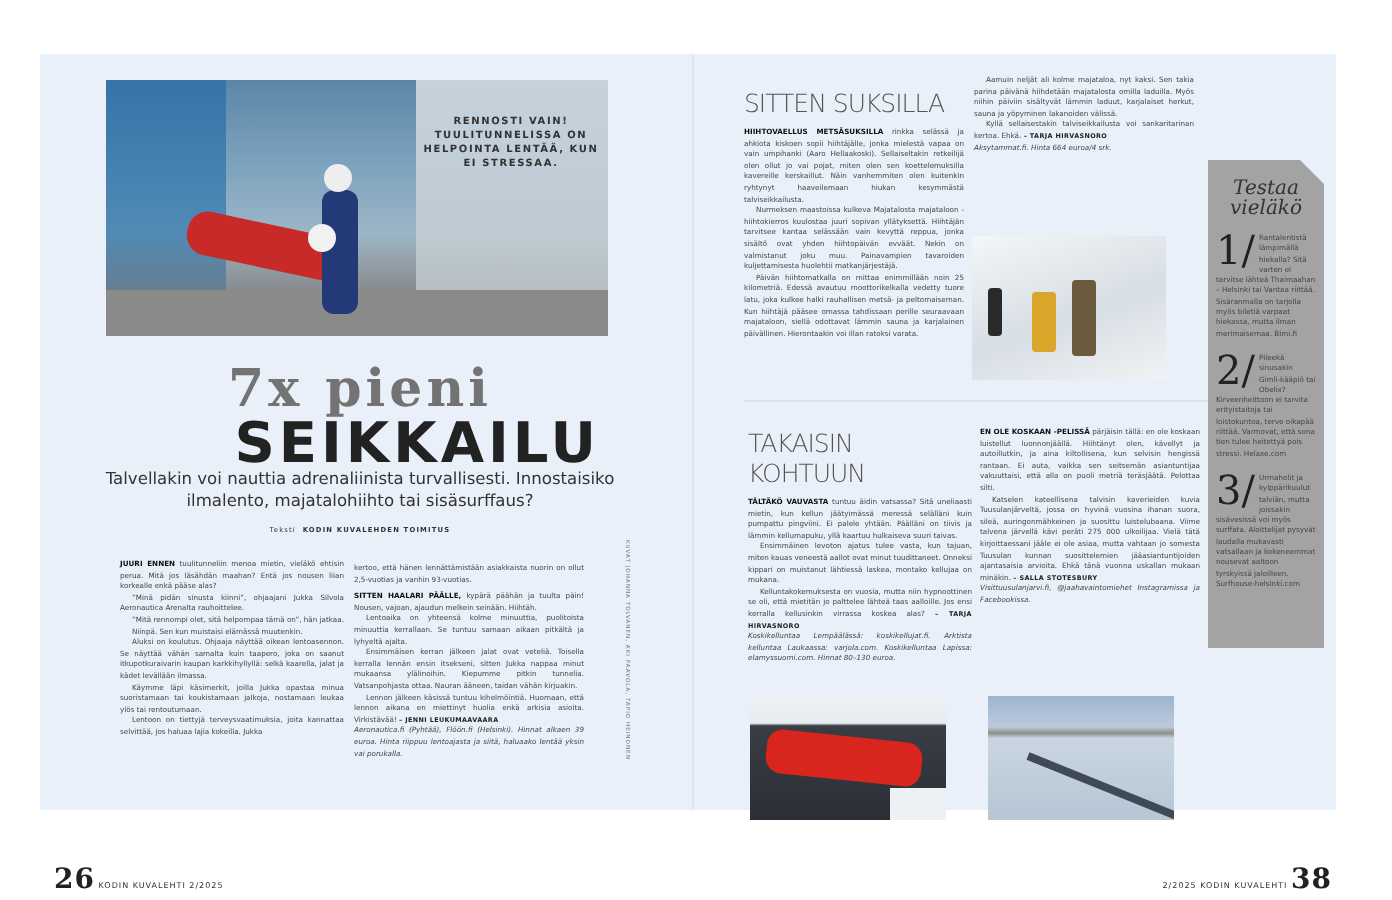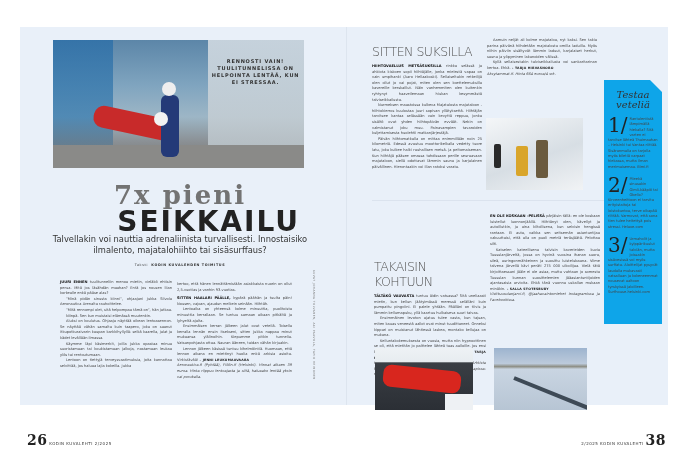--- a/index.html
+++ b/index.html
@@ -20,7 +20,7 @@
   .credit b{font-weight:bold;}
   .page-foot{position:absolute;top:432px;font-size:4px;letter-spacing:0.5px;color:#333;}
   .page-foot .num{font-family:"DejaVu Serif",serif;font-weight:bold;font-size:14px;color:#222;}
-  .sidebar{position:absolute;left:604px;top:80px;width:58px;height:244px;background:#0ea5e9;}
+  .sidebar{position:absolute;left:604px;top:80px;width:58px;height:244px;background:#a3a3a3;}
   .sidebar:before{content:"";position:absolute;right:0;top:0;border-top:12px solid #e9f0f9;border-left:12px solid transparent;}
   .sb-title{font-family:"DejaVu Serif",serif;font-style:italic;font-size:10px;line-height:10px;text-align:center;color:#333;margin-top:10px;}
   .sb-item{position:relative;font-size:3.6px;line-height:5.3px;color:#444;padding:0 4px 0 4px;margin-top:7px;}

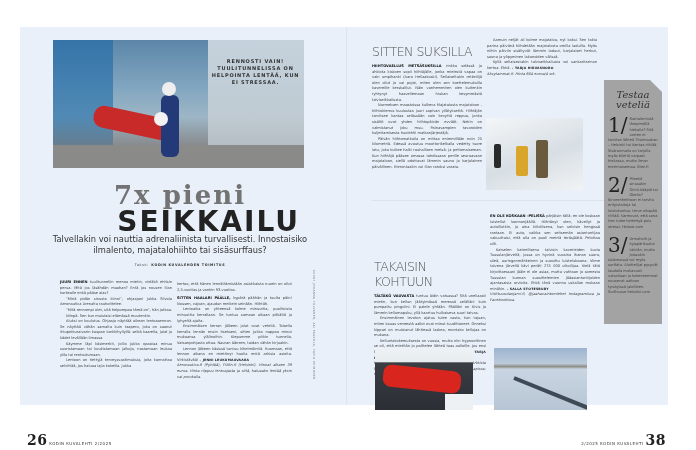--- a/index.html
+++ b/index.html
@@ -134,7 +134,7 @@
 <div class="sidebar">
   <div class="sb-title">
     <div>Testaa</div>
-    <div>veteliä</div>
+    <div>vieläkö</div>
   </div>
   <div class="sb-item">
     <span class="sb-num"><span>1</span>/</span>

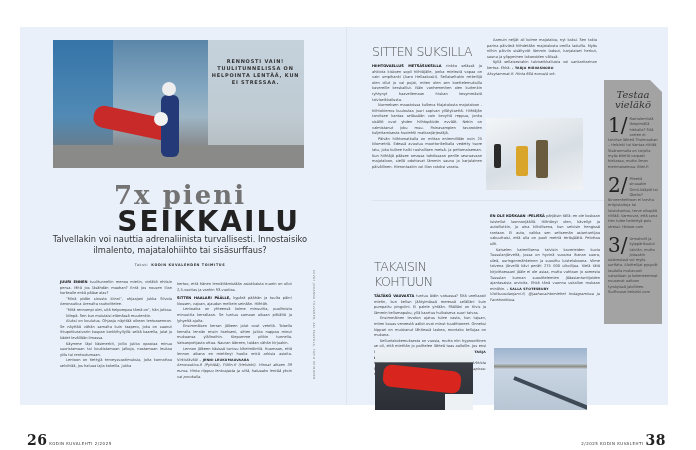--- a/index.html
+++ b/index.html
@@ -105,7 +105,7 @@
 <div class="divider"></div>
 
 <div style="position:absolute;left:374px;top:214px;width:112px;">
-  <h2 class="h-sec" style="margin-bottom:5px;margin-top:45px;">TAKAISIN KOHTUUN</h2>
+  <h2 class="h-sec" style="margin-bottom:5px;">TAKAISIN KOHTUUN</h2>
   <div class="body-text">
     <p class="first"><span class="lead">TÄLTÄKÖ VAUVASTA</span> <span>tuntuu äidin vatsassa? Sitä uneliaasti mietin, kun kellun jäätyimässä meressä selälläni kuin pumpattu pingviini. Ei palele yhtään. Päälläni on tiivis ja lämmin kellumapuku, yllä kaartuu hulkaiseva suuri taivas.</span></p>
     <p>Ensimmäinen levoton ajatus tulee vasta, kun tajuan, miten kauas veneestä aallot ovat minut tuudittaneet. Onneksi kippari on muistanut lähtiessä laskea, montako kellujaa on mukana.</p>

